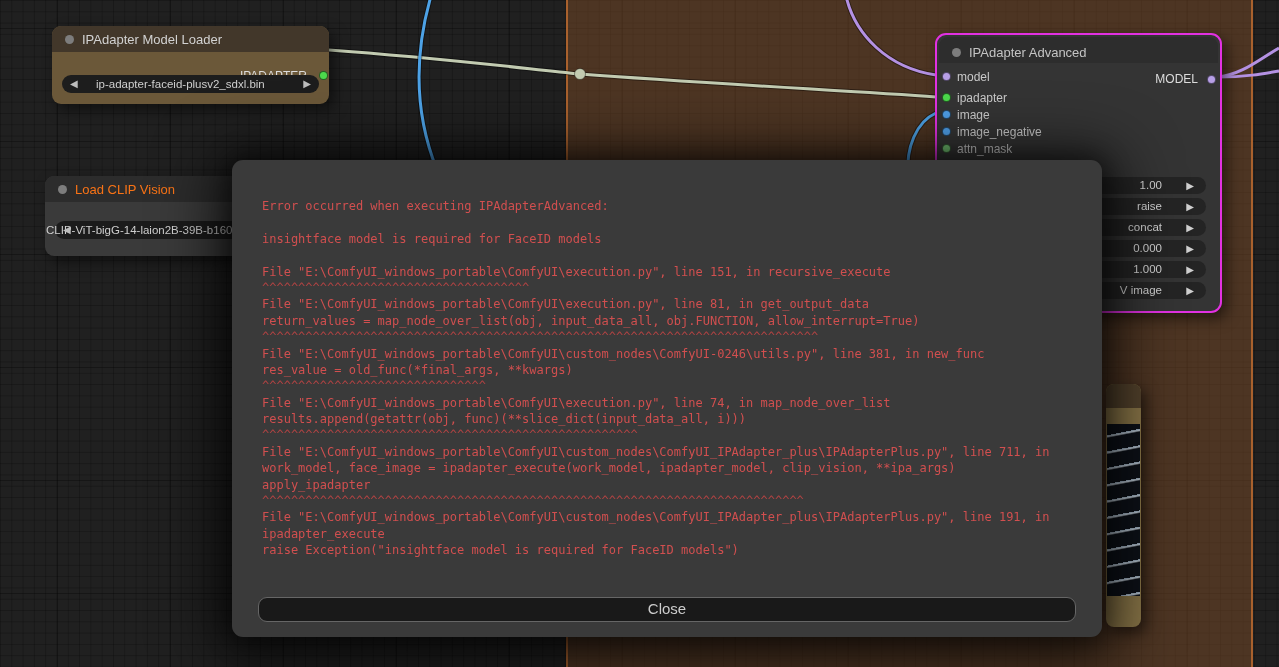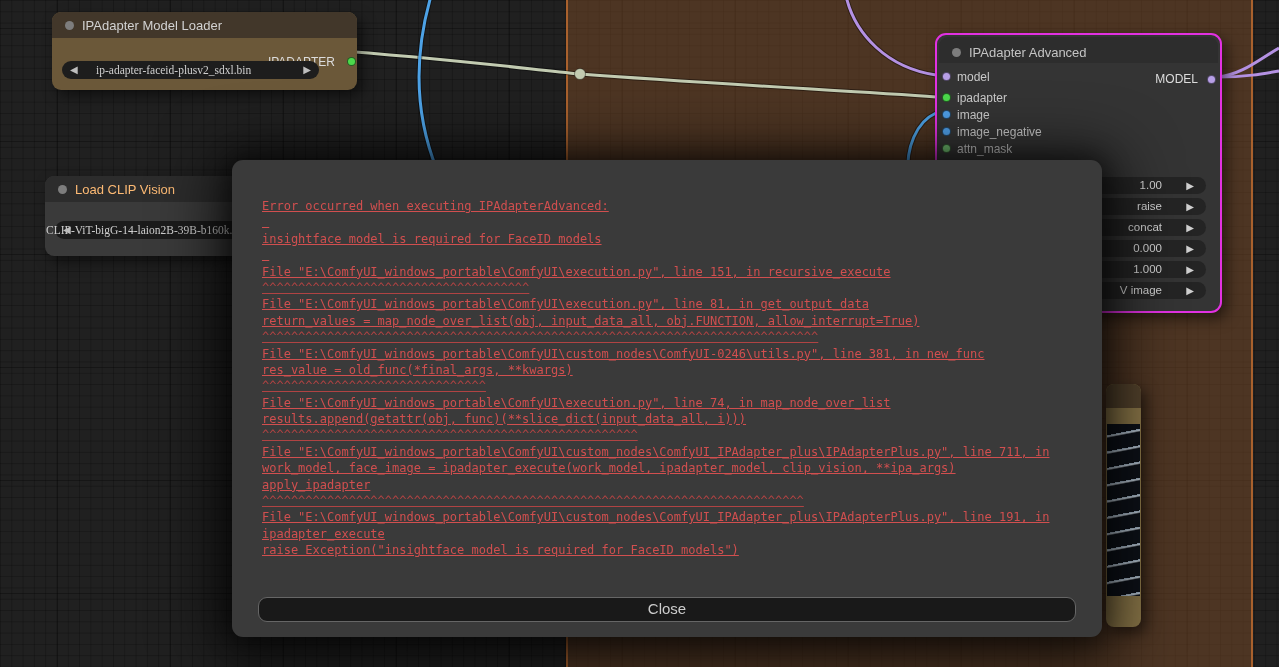--- a/index.html
+++ b/index.html
@@ -40,7 +40,7 @@
   .widget .wlabel{position:absolute;left:20px;top:3px;white-space:nowrap;color:#b5b5b5;margin-top:48px;}
   .widget .wvalue{position:absolute;top:3px;white-space:nowrap;color:#cfcfcf;font-family:Liberation Serif, serif;}
   
-  #node-loader{left:52px;top:12px;width:305px;height:78px;background:#6b5839;}
+  #node-loader{left:52px;top:26px;width:277px;height:78px;background:#6b5839;}
   #node-loader .titlebar{background:#42372a;}
   #node-clip{left:45px;top:176px;width:256px;height:80px;background:#3a3a3a;}
   #node-clip .titlebar{background:#2c2c2c;}

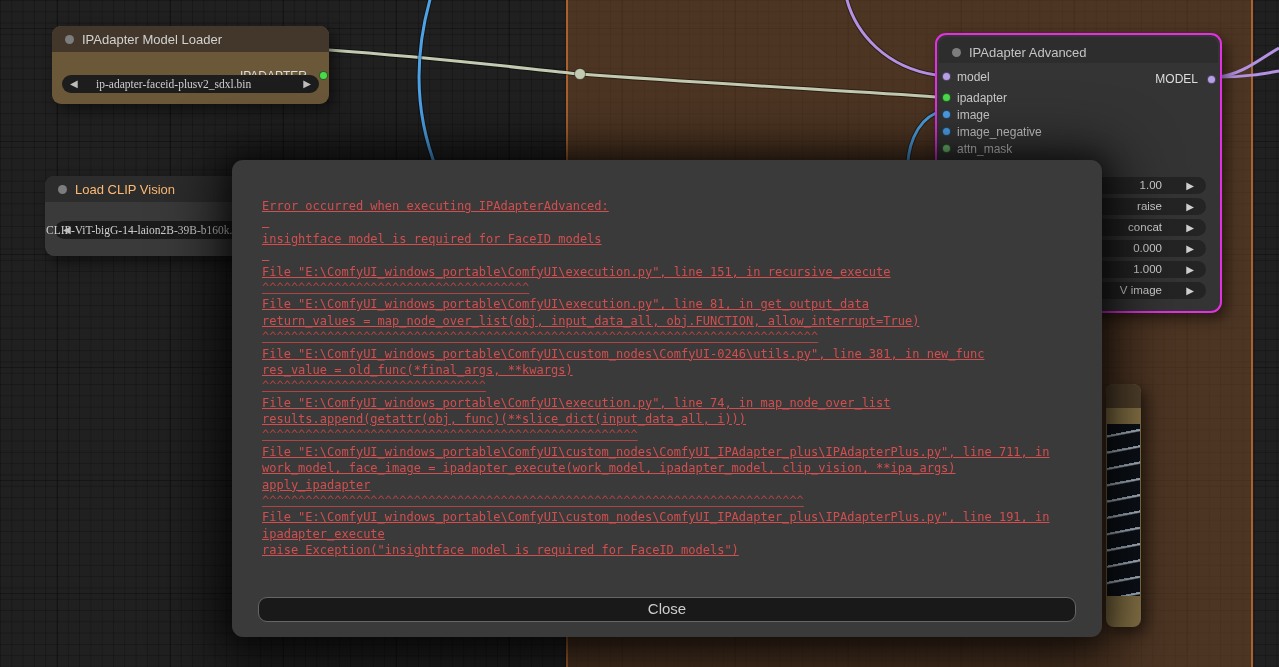--- a/index.html
+++ b/index.html
@@ -38,7 +38,7 @@
   .widget .arrow.left{left:8px;}
   .widget .arrow.right{right:8px;}
   .widget .wlabel{position:absolute;left:20px;top:3px;white-space:nowrap;color:#b5b5b5;margin-top:48px;}
-  .widget .wvalue{position:absolute;top:3px;white-space:nowrap;color:#cfcfcf;font-family:Liberation Serif, serif;}
+  .widget .wvalue{position:absolute;top:3px;white-space:nowrap;color:#cfcfcf;}
   
   #node-loader{left:52px;top:26px;width:277px;height:78px;background:#6b5839;}
   #node-loader .titlebar{background:#42372a;}

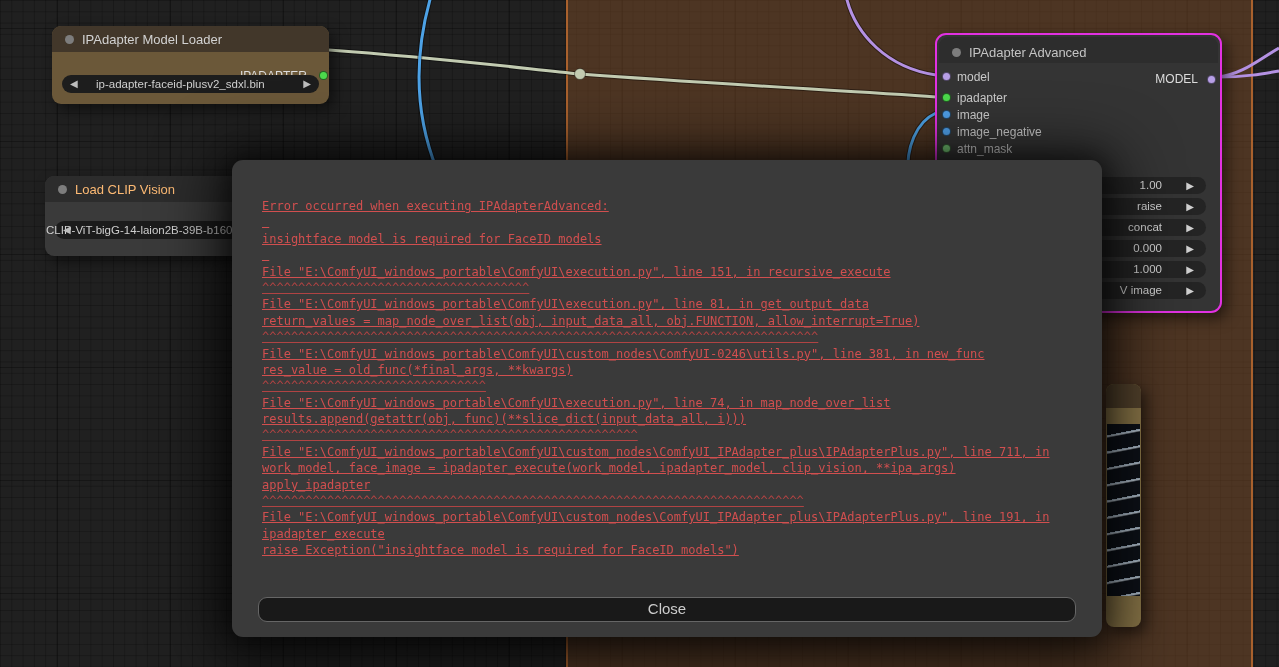--- a/index.html
+++ b/index.html
@@ -123,7 +123,7 @@
   <div class="node" id="node-clip">
     <div class="titlebar">
       <div class="title-dot"></div>
-      <div class="title-text" style="color:#fdba74;">Load CLIP Vision</div>
+      <div class="title-text" style="color:#f97316;">Load CLIP Vision</div>
     </div>
     <div class="widget" style="left:10px;top:45px;width:238px;overflow:visible;background:#1b1b1b;">
       <span class="wvalue" style="left:-9px;">CLIP-ViT-bigG-14-laion2B-39B-b160k.safetensors</span>

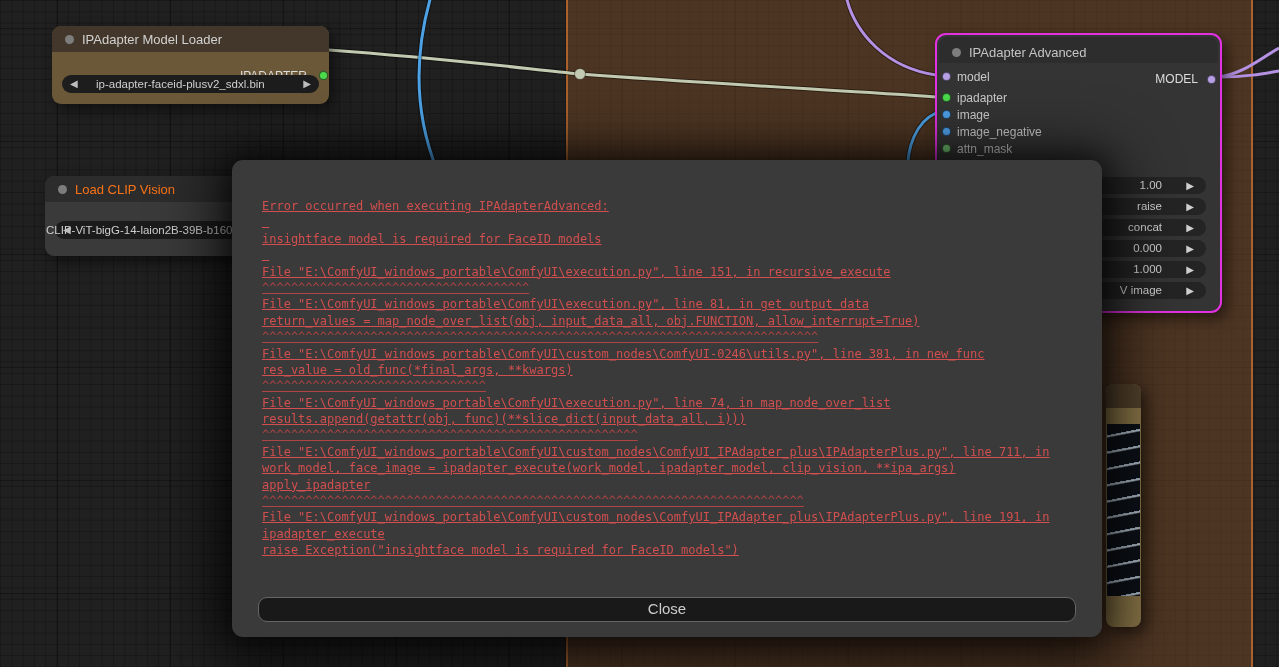--- a/index.html
+++ b/index.html
@@ -70,7 +70,7 @@
     box-shadow:0 10px 60px 18px rgba(0,0,0,0.65), 0 0 25px 4px rgba(0,0,0,0.45);
   }
   #traceback{position:absolute;left:30px;top:38px;right:18px;font-family:"DejaVu Sans Mono", monospace;font-size:12px;}
-  .tb-line{height:16.4px;line-height:16.4px;white-space:pre;color:#d14f4f;text-decoration:underline;}
+  .tb-line{height:16.4px;line-height:16.4px;white-space:pre;color:#d14f4f;}
   .tb-line.caret{color:#b04343;}
   #close-btn{
     position:absolute;left:26px;right:26px;bottom:15px;height:23px;

